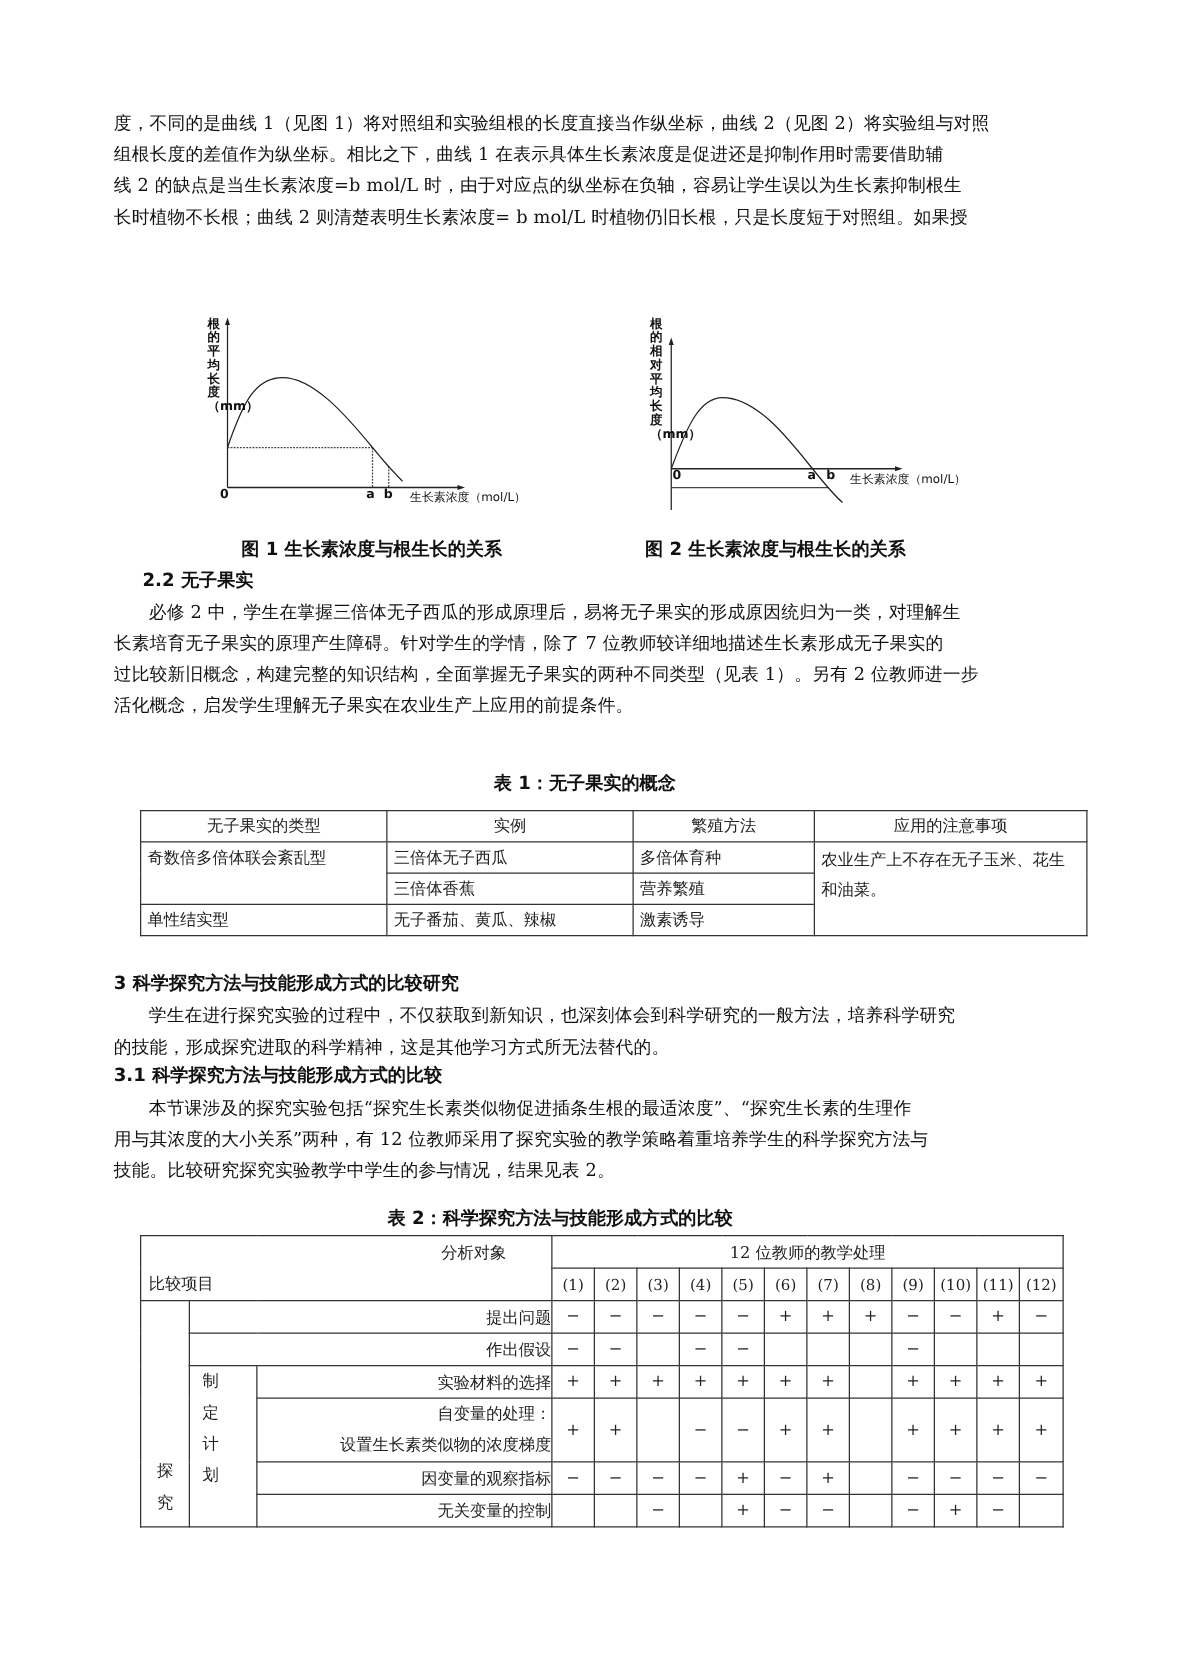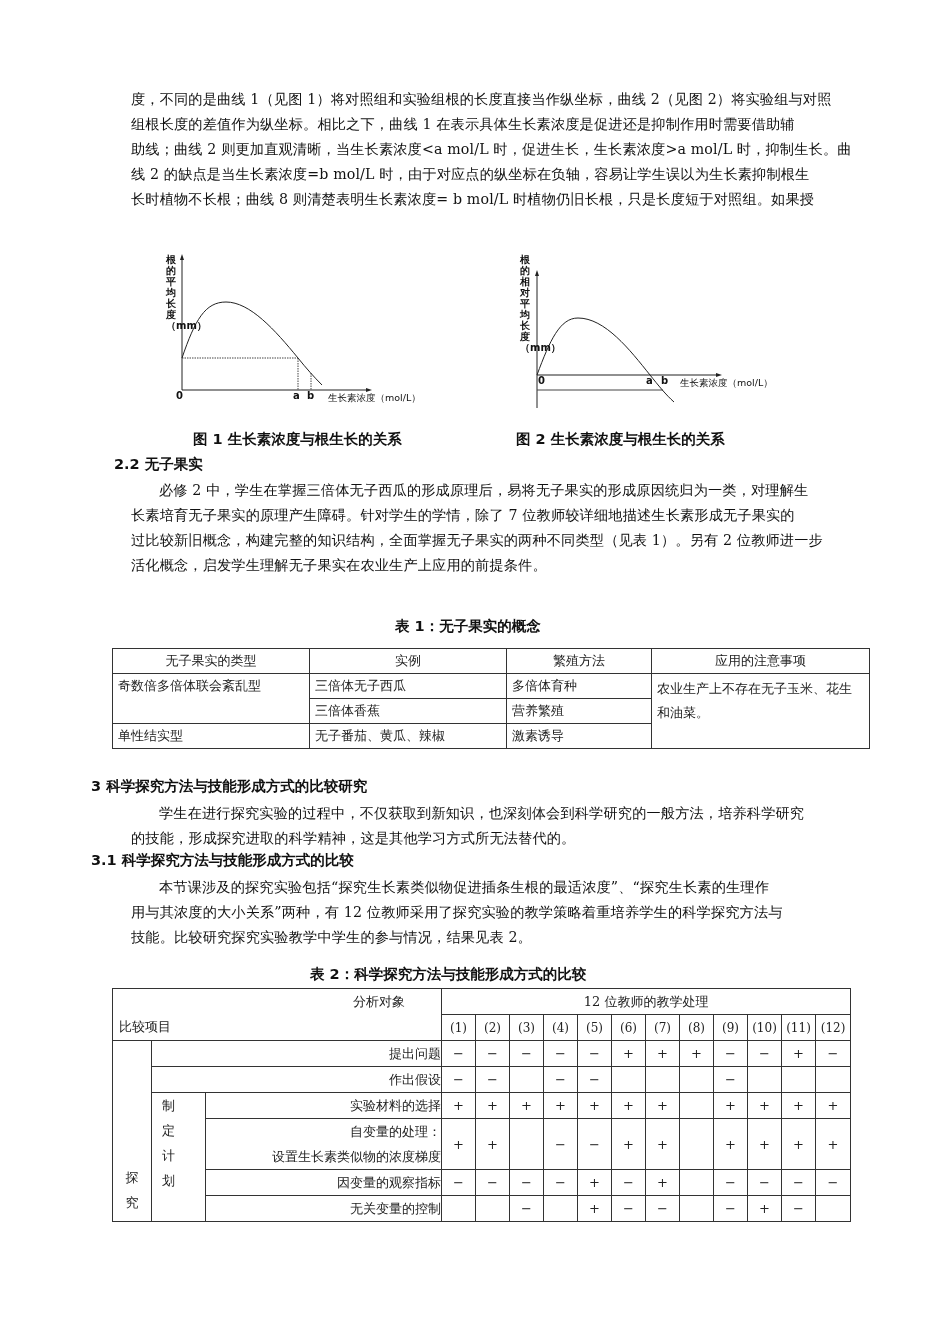--- a/index.html
+++ b/index.html
@@ -7,7 +7,7 @@
          font-family: "DejaVu Serif", "Liberation Serif", serif; color: #111; }
   .abs { position: absolute; }
   .para { position: absolute; left: 91px; width: 768px; font-size: 14.2px; line-height: 25px;
-          letter-spacing: 0.15px; text-align: justify; margin-left: 40px; }
+          letter-spacing: 0.15px; text-align: justify; }
   .para p { margin: 0; }
   .indent { text-indent: 28px; }
   .h { position: absolute; left: 91px; font-size: 14.5px; font-weight: bold;

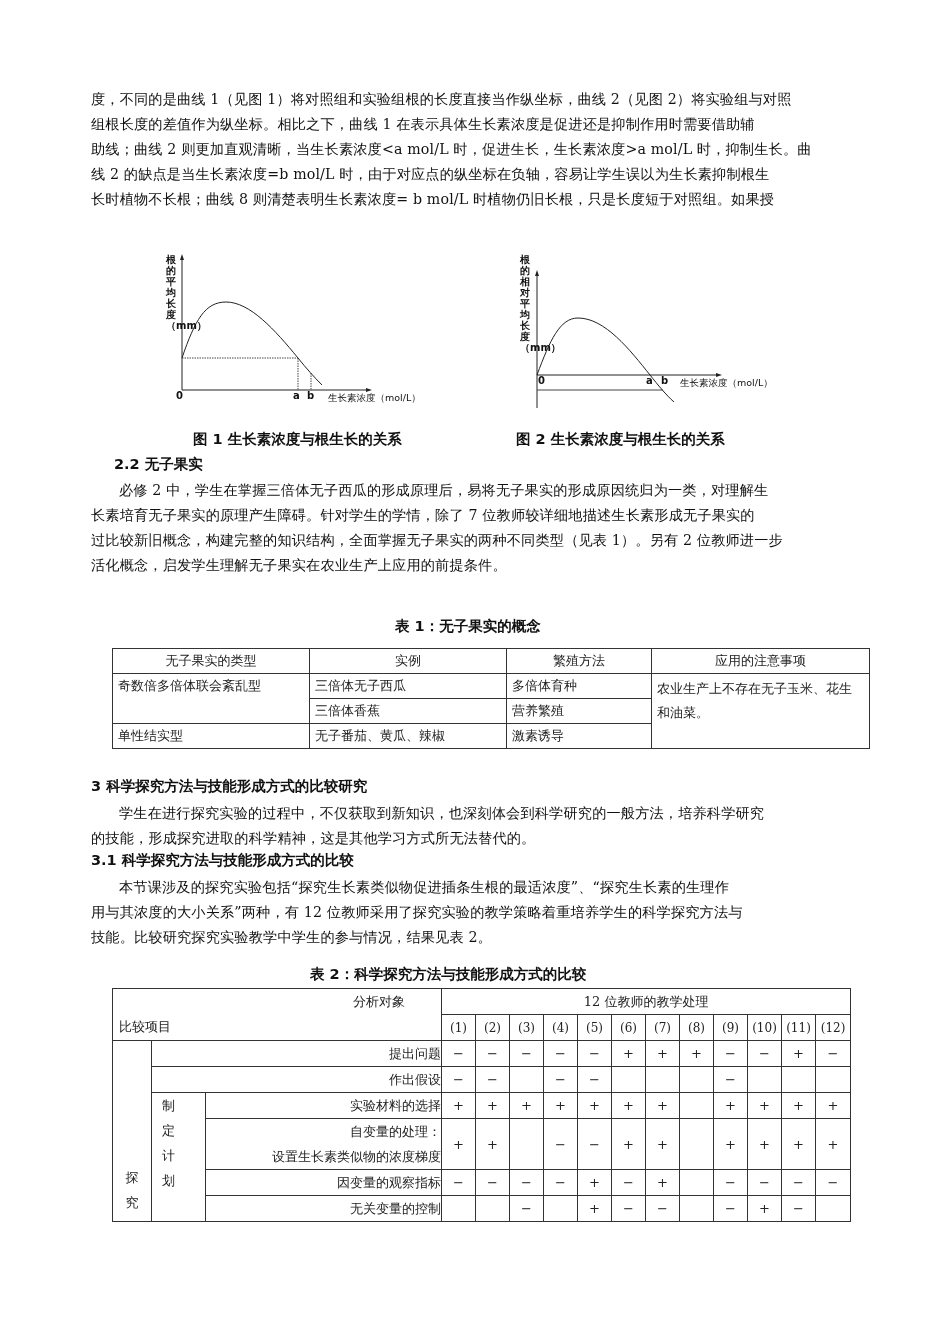--- a/index.html
+++ b/index.html
@@ -31,7 +31,6 @@
 <div class="para" style="top:87px;">
   <p>度，不同的是曲线 1（见图 1）将对照组和实验组根的长度直接当作纵坐标，曲线 2（见图 2）将实验组与对照</p>
   <p>组根长度的差值作为纵坐标。相比之下，曲线 1 在表示具体生长素浓度是促进还是抑制作用时需要借助辅</p>
-  <p>助线；曲线 2 则更加直观清晰，当生长素浓度&lt;a mol/L 时，促进生长，生长素浓度&gt;a mol/L 时，抑制生长。曲</p>
   <p>线 2 的缺点是当生长素浓度=b mol/L 时，由于对应点的纵坐标在负轴，容易让学生误以为生长素抑制根生</p>
   <p>长时植物不长根；曲线 8 则清楚表明生长素浓度= b mol/L 时植物仍旧长根，只是长度短于对照组。如果授</p>
 </div>

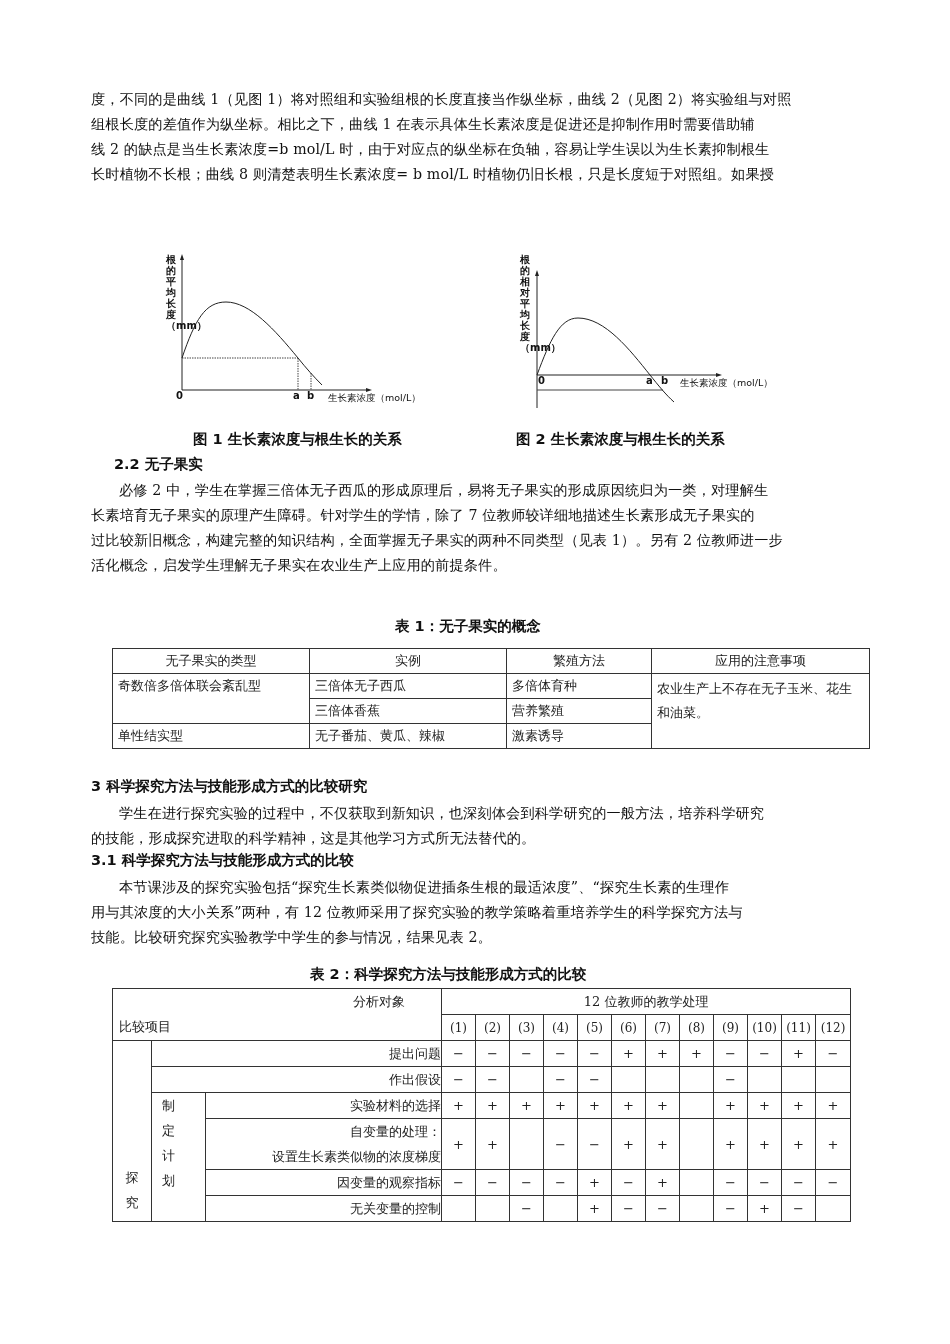--- a/index.html
+++ b/index.html
@@ -32,7 +32,7 @@
   <p>度，不同的是曲线 1（见图 1）将对照组和实验组根的长度直接当作纵坐标，曲线 2（见图 2）将实验组与对照</p>
   <p>组根长度的差值作为纵坐标。相比之下，曲线 1 在表示具体生长素浓度是促进还是抑制作用时需要借助辅</p>
   <p>线 2 的缺点是当生长素浓度=b mol/L 时，由于对应点的纵坐标在负轴，容易让学生误以为生长素抑制根生</p>
-  <p>长时植物不长根；曲线 8 则清楚表明生长素浓度= b mol/L 时植物仍旧长根，只是长度短于对照组。如果授</p>
+  <p>长时植物不长根；曲线 2 则清楚表明生长素浓度= b mol/L 时植物仍旧长根，只是长度短于对照组。如果授</p>
 </div>
 
 <div class="fig" style="left:150px; top:250px; width:290px; height:160px;">

